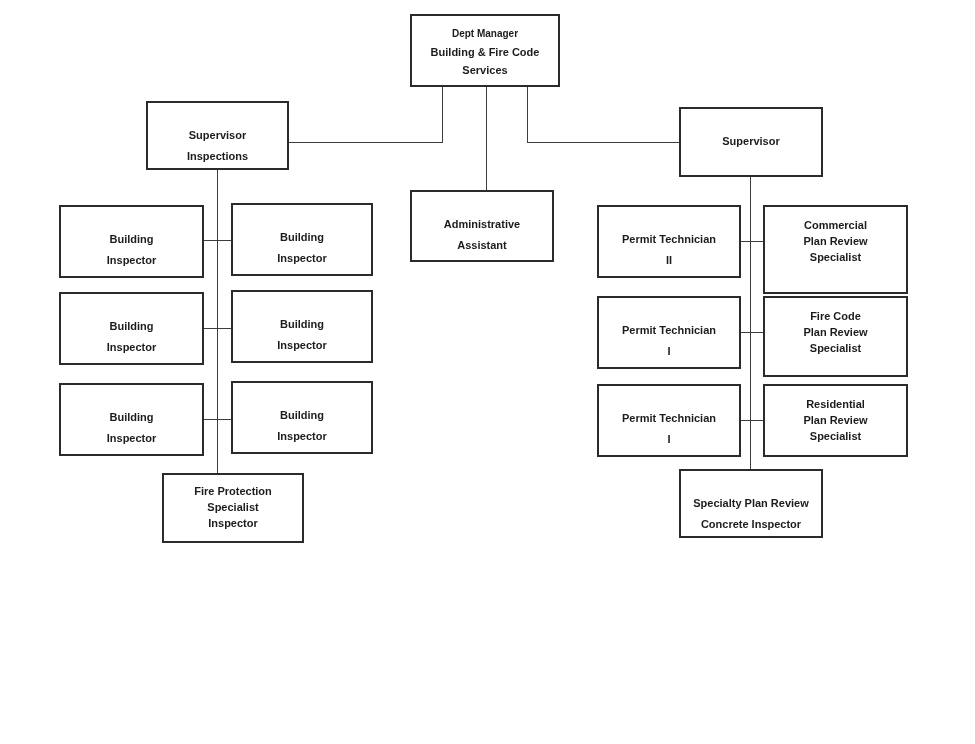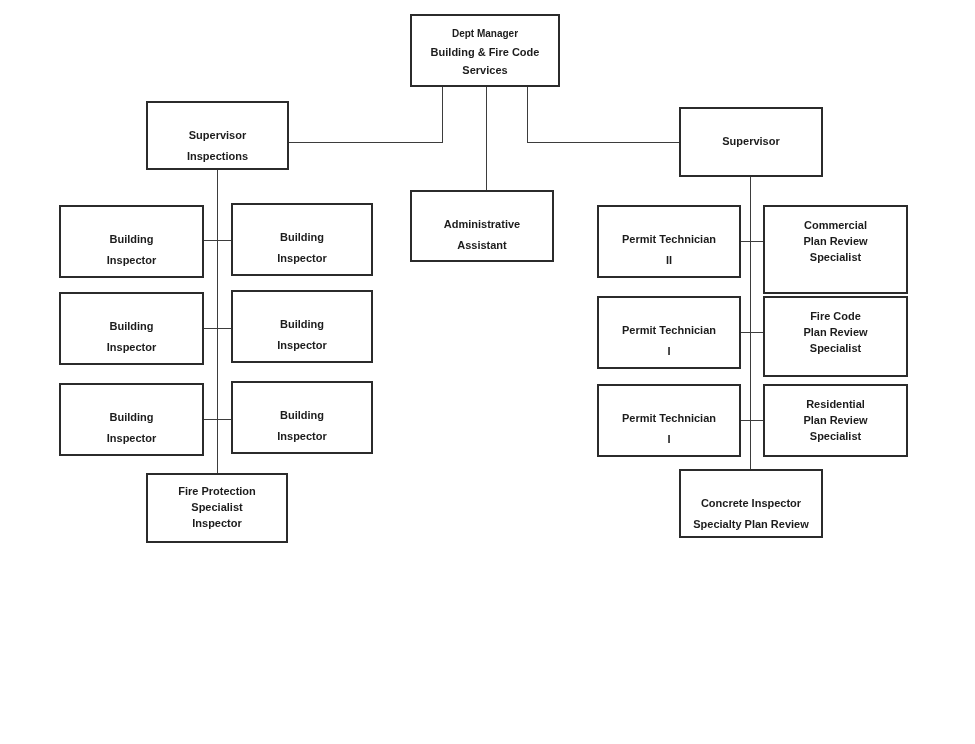--- a/index.html
+++ b/index.html
@@ -45,7 +45,7 @@
   .n-bi4       { left: 231px; top: 290px; width: 142px; height: 73px; }
   .n-bi5       { left: 59px;  top: 383px; width: 145px; height: 73px; }
   .n-bi6       { left: 231px; top: 381px; width: 142px; height: 73px; }
-  .n-fire-prot { left: 146px; top: 473px; width: 142px; height: 70px; padding-top: 8px; }
+  .n-fire-prot { left: 162px; top: 473px; width: 142px; height: 70px; padding-top: 8px; }
   .n-pt2       { left: 597px; top: 205px; width: 144px; height: 73px; }
   .n-comm      { left: 763px; top: 205px; width: 145px; height: 89px; }
   .n-pt1a      { left: 597px; top: 296px; width: 144px; height: 73px; }

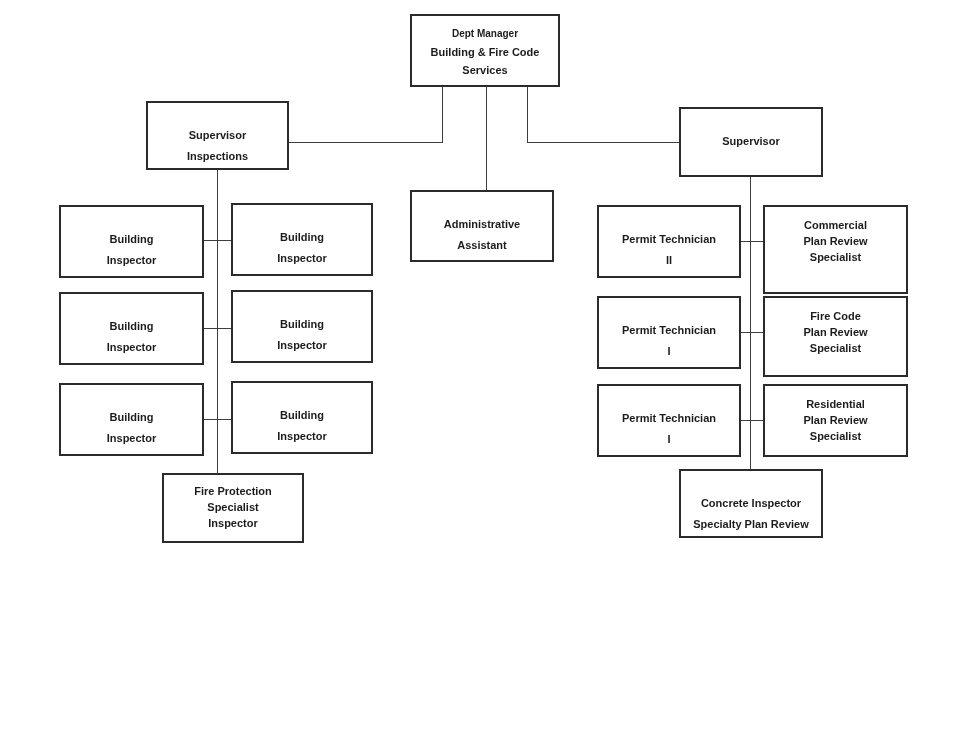--- a/index.html
+++ b/index.html
@@ -172,8 +172,8 @@
   </div>
 
   <div class="node gap2 n-spec">
+    <span class="t">Specialty Plan Review</span>
     <span class="t">Concrete Inspector</span>
-    <span class="t">Specialty Plan Review</span>
   </div>
 
 </div>

